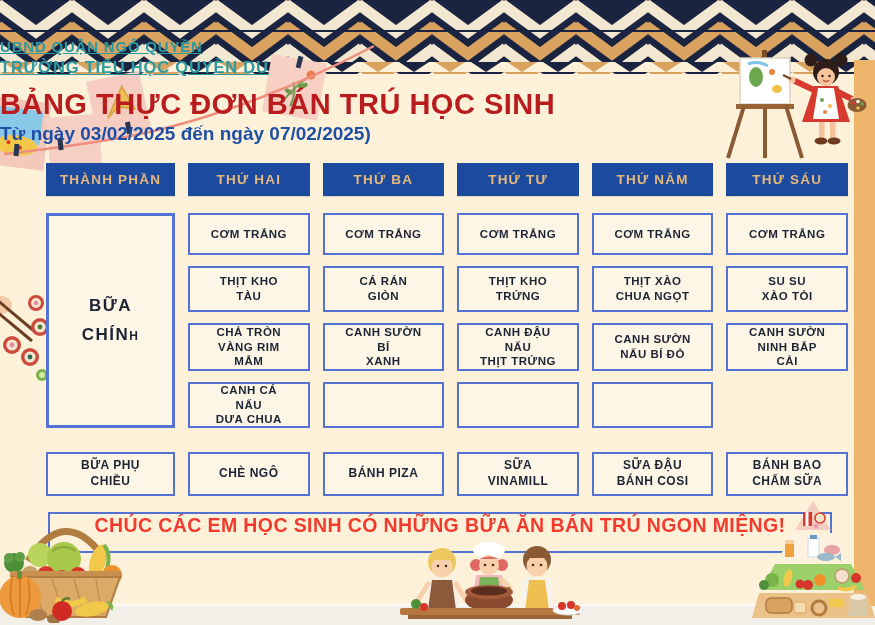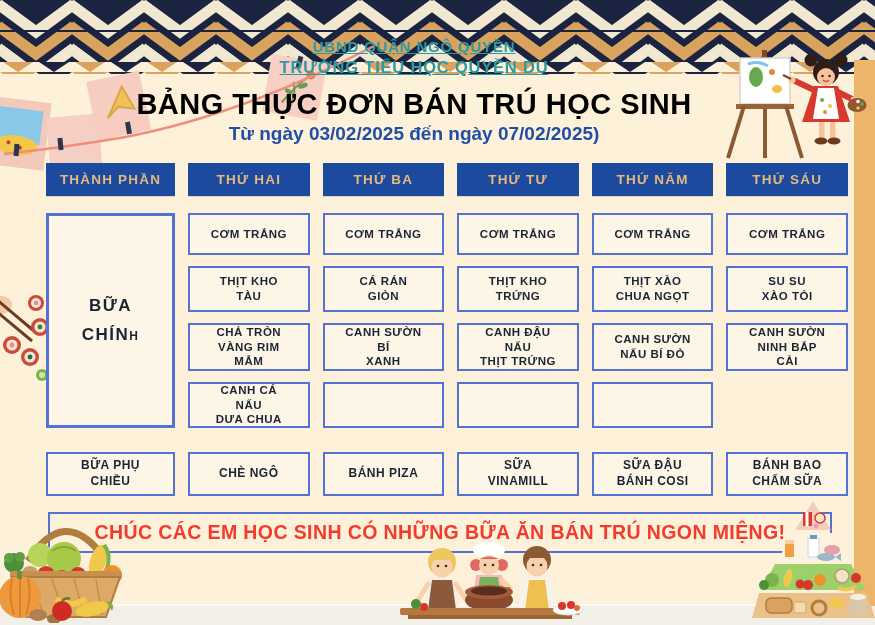--- a/index.html
+++ b/index.html
@@ -15,7 +15,7 @@
   .bottom-strip { position:absolute; left:0; top:604px; width:875px; height:21px; background:#f1efe8; border-top:2px solid #fbfaf7; z-index:0; }
 
   
-  .header-block { position:absolute; left:0; top:38px; width:828px; text-align:center; z-index:3; }
+  .header-block { position:absolute; left:0; top:38px; width:828px; z-index:3; }
   .org-line { color:#2d9aa1; font-weight:bold; text-decoration:underline; letter-spacing:0.8px; }
   .org-line1 { font-size:15px; line-height:17px; }
   .org-line2 { font-size:16.5px; line-height:21px; margin-top:2px; }

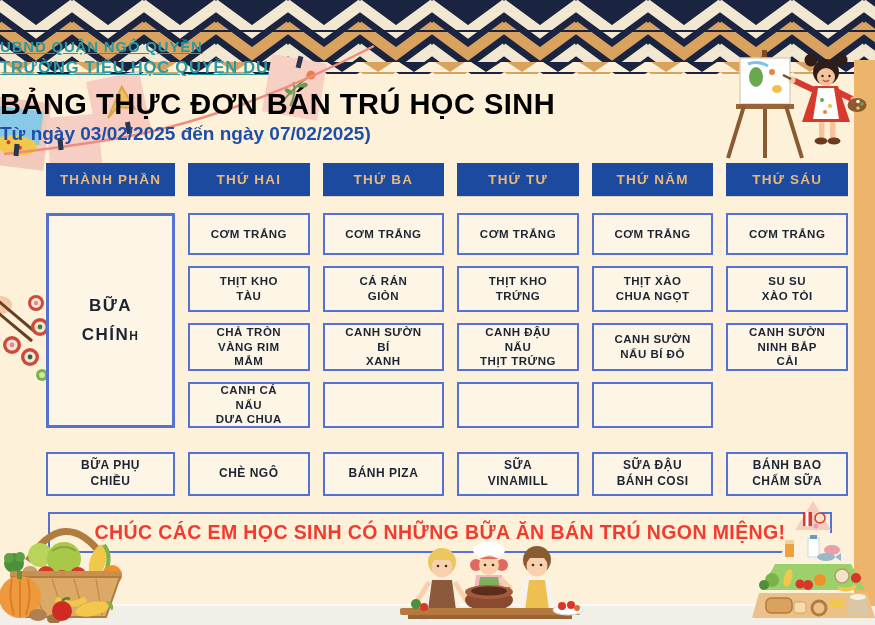--- a/index.html
+++ b/index.html
@@ -19,7 +19,7 @@
   .org-line { color:#2d9aa1; font-weight:bold; text-decoration:underline; letter-spacing:0.8px; }
   .org-line1 { font-size:15px; line-height:17px; }
   .org-line2 { font-size:16.5px; line-height:21px; margin-top:2px; }
-  .main-title { color:#000000; font-weight:bold; font-size:29px; line-height:32px; margin-top:10px; letter-spacing:0.5px; }
+  .main-title { color:#b91c1c; font-weight:bold; font-size:29px; line-height:32px; margin-top:10px; letter-spacing:0.5px; }
   .date-line { color:#1e4fa5; font-weight:bold; font-size:19px; line-height:22px; margin-top:3px; }
 
   

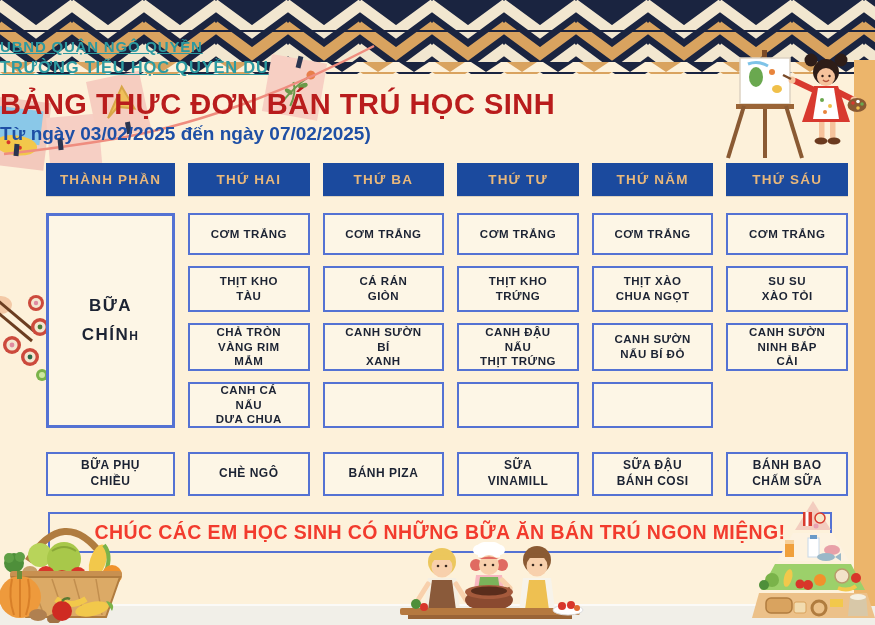--- a/index.html
+++ b/index.html
@@ -34,7 +34,7 @@
   .snack-row .cell { font-size:12px; }
 
   
-  .banner { position:absolute; left:48px; top:512px; width:784px; height:41px; border:2px solid #5472d3; display:flex; align-items:center; justify-content:center; color:#f23b2d; font-weight:bold; font-size:19.5px; letter-spacing:0.4px; z-index:3; white-space:nowrap; }
+  .banner { position:absolute; left:48px; top:512px; width:784px; height:41px; border:2px solid #5472d3; display:flex; align-items:flex-start; justify-content:center; color:#f23b2d; font-weight:bold; font-size:19.5px; letter-spacing:0.4px; z-index:3; white-space:nowrap; }
 
   
   .deco { position:absolute; pointer-events:none; }

